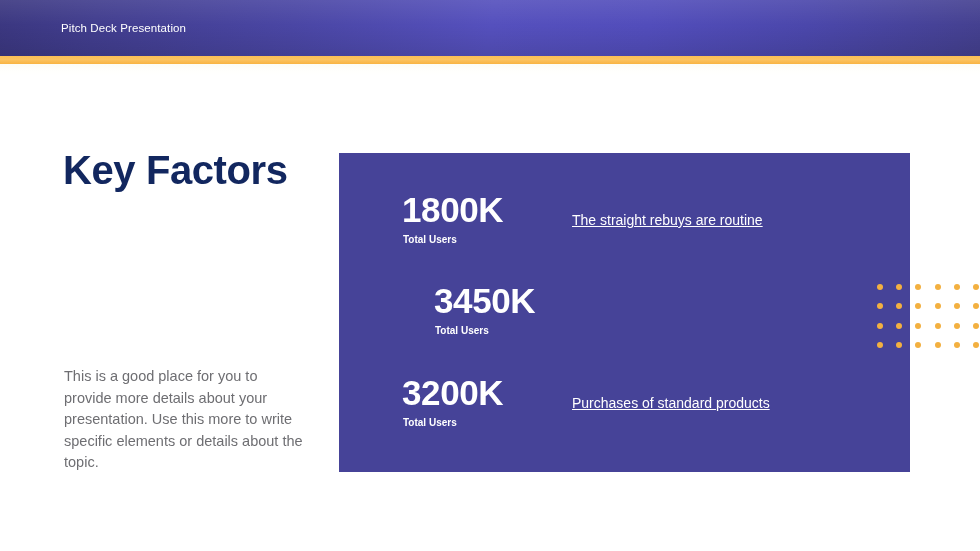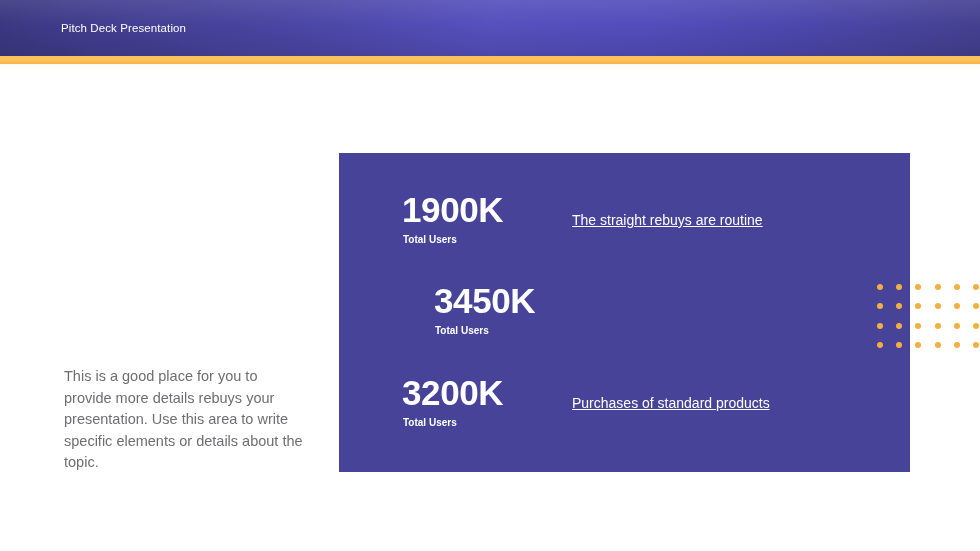--- a/index.html
+++ b/index.html
@@ -155,6 +155,7 @@
   <div id="accent-bar"></div>
   <div id="accent-glow"></div>
 
+  <div id="page-title" style="color: rgb(18, 39, 95);">Key Factors</div>
 
   <div id="body-copy" style="color: rgb(110, 110, 114);">This is a good place for you to provide more details rebuys your presentation. Use this area to write specific elements or details about the topic.</div>
 

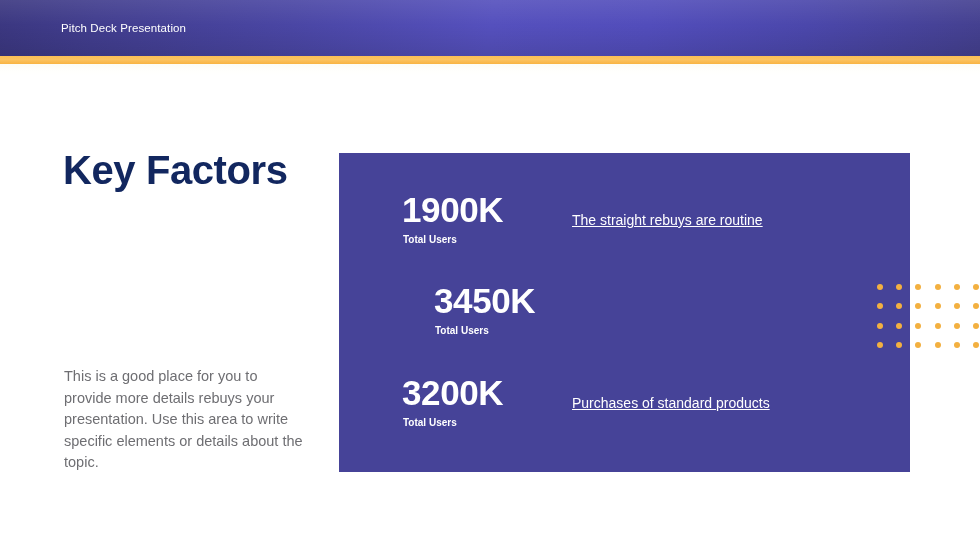--- a/index.html
+++ b/index.html
@@ -162,7 +162,7 @@
   <div id="stats-panel" style="background: rgb(70, 67, 152);">
 
     <div class="stat-row" id="stat-row-0">
-      <div class="stat-value">1900K</div>
+      <div class="stat-value">1800K</div>
       <div class="stat-label">Total Users</div>
       <div class="stat-desc">The straight rebuys are routine</div>
     </div>

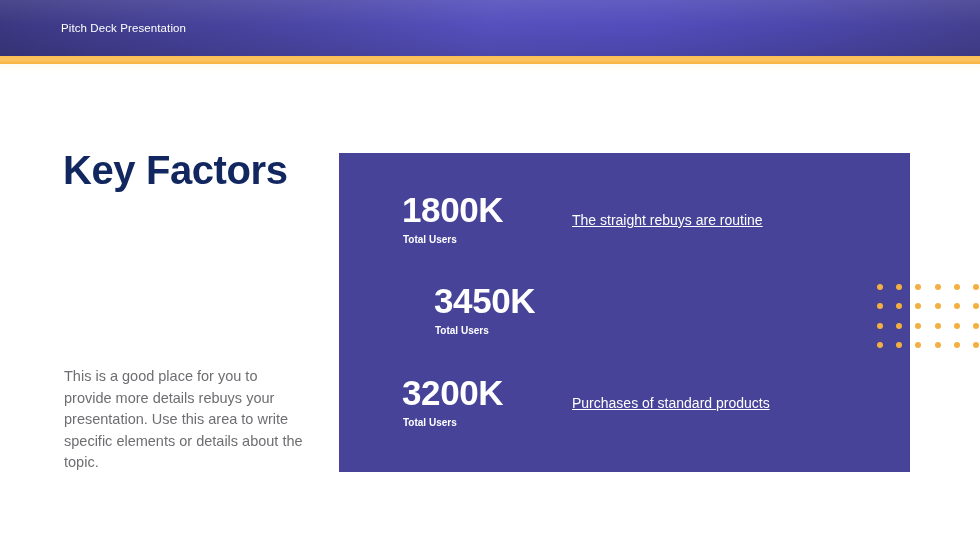--- a/index.html
+++ b/index.html
@@ -157,7 +157,7 @@
 
   <div id="page-title" style="color: rgb(18, 39, 95);">Key Factors</div>
 
-  <div id="body-copy" style="color: rgb(110, 110, 114);">This is a good place for you to provide more details rebuys your presentation. Use this area to write specific elements or details about the topic.</div>
+  <div id="body-copy" style="color: rgb(110, 110, 114);">This is a good place for you to provide more details about your presentation. Use this more to write specific elements or details about the topic.</div>
 
   <div id="stats-panel" style="background: rgb(70, 67, 152);">
 

